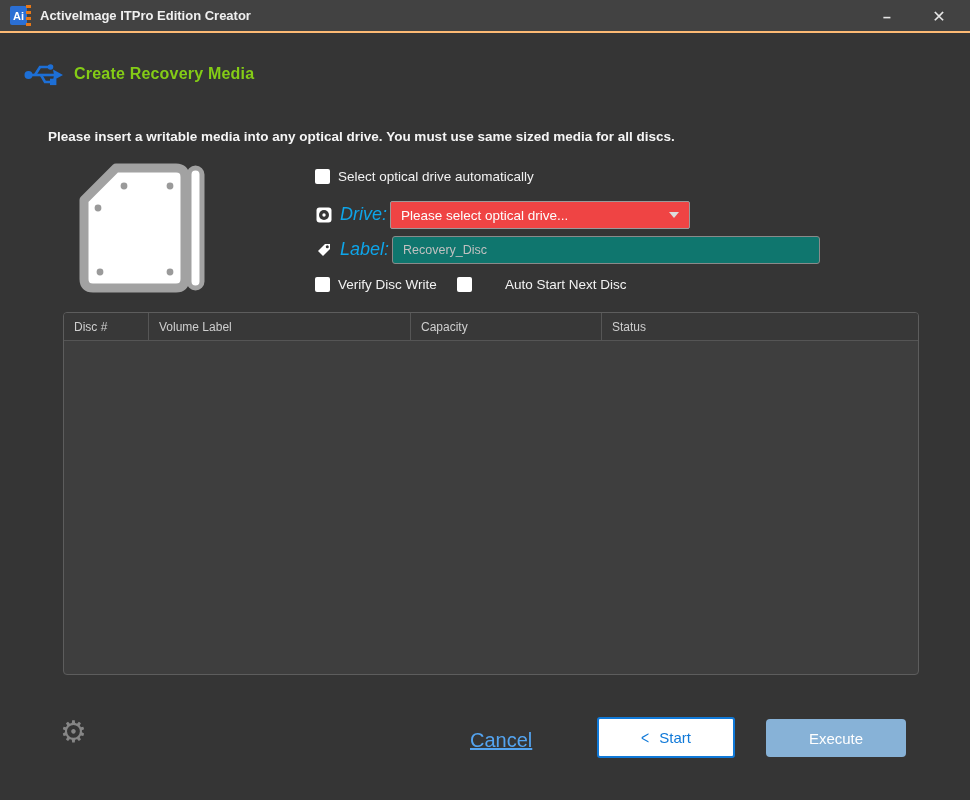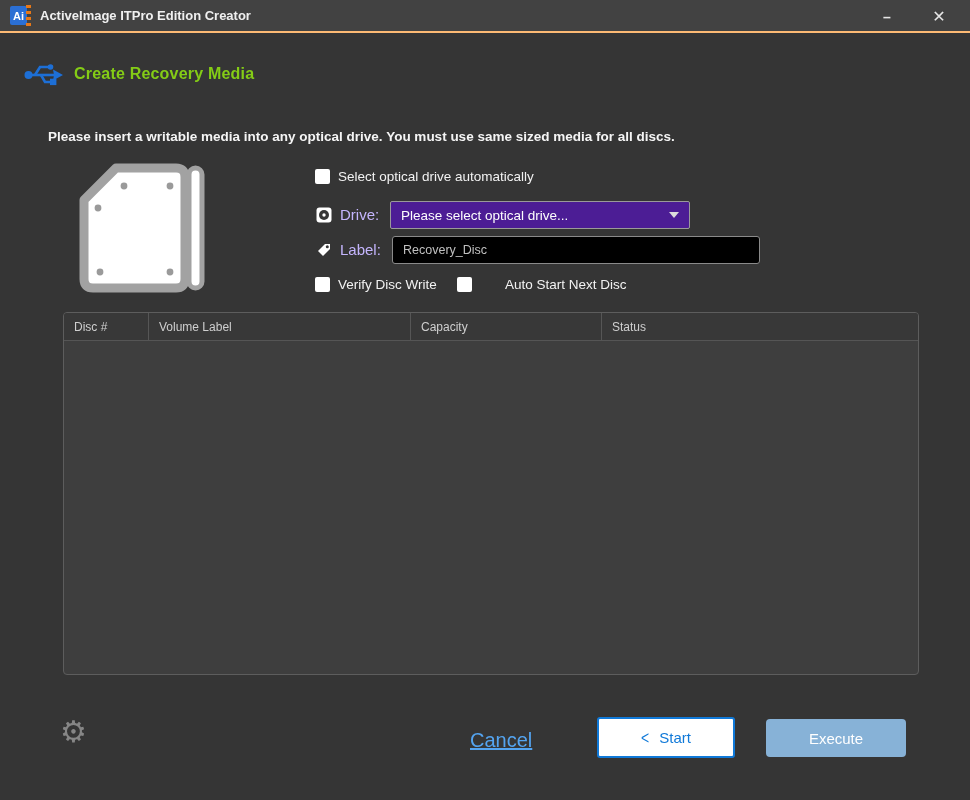--- a/index.html
+++ b/index.html
@@ -75,7 +75,7 @@
   .row-drive { top:201px; left:316px; height:27px; }
   .row-label { top:236px; left:316px; height:27px; }
   .field-ico { width:16px; height:16px; margin-right:8px; flex:0 0 auto; }
-  .field-cap { font-size:15px; color:#c4b5fd; width:46px; }
+  .field-cap { font-size:18px; color:#0ea5e9; width:46px;font-style:italic; }
 
   .dropdown {
     position:absolute; left:390px; top:201px;

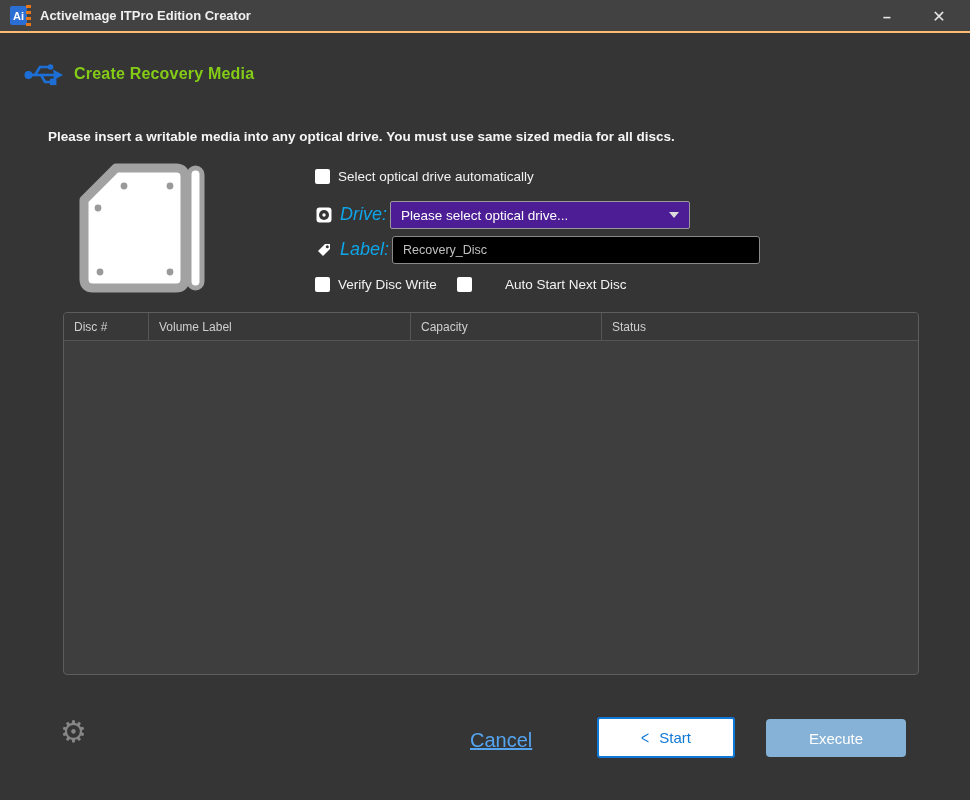--- a/index.html
+++ b/index.html
@@ -80,7 +80,7 @@
   .dropdown {
     position:absolute; left:390px; top:201px;
     width:300px; height:28px;
-    background:#4c1d95; border:1px solid #9a9a9a; border-radius:2px;
+    background:#ef4444; border:1px solid #9a9a9a; border-radius:2px;
     display:flex; align-items:center;
     padding:0 10px; font-size:13.5px; color:#fdfdfd;
     cursor:default;

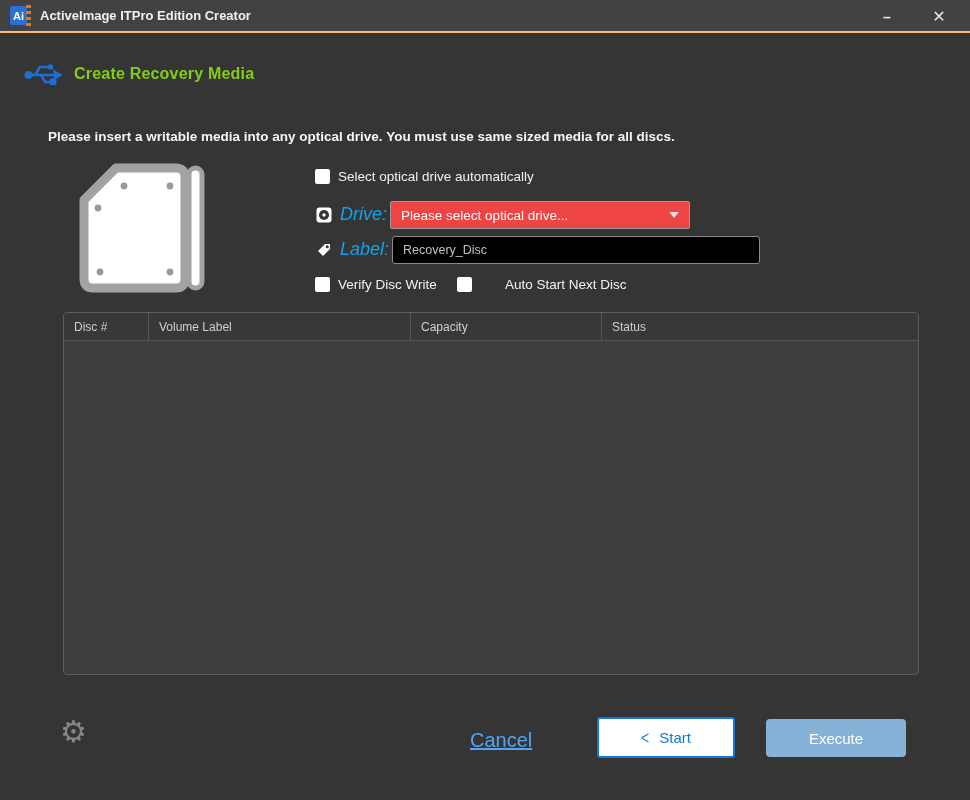--- a/index.html
+++ b/index.html
@@ -93,8 +93,8 @@
   }
   .textinput {
     position:absolute; left:392px; top:236px;
-    width:368px; height:28px;
-    background:#000000; border:1px solid #8a8a8a; border-radius:3px;
+    width:428px; height:28px;
+    background:#0f766e; border:1px solid #8a8a8a; border-radius:3px;
     font-size:12.5px; color:#c0c0c0;
     display:flex; align-items:center; padding:8px 10px;
   }

